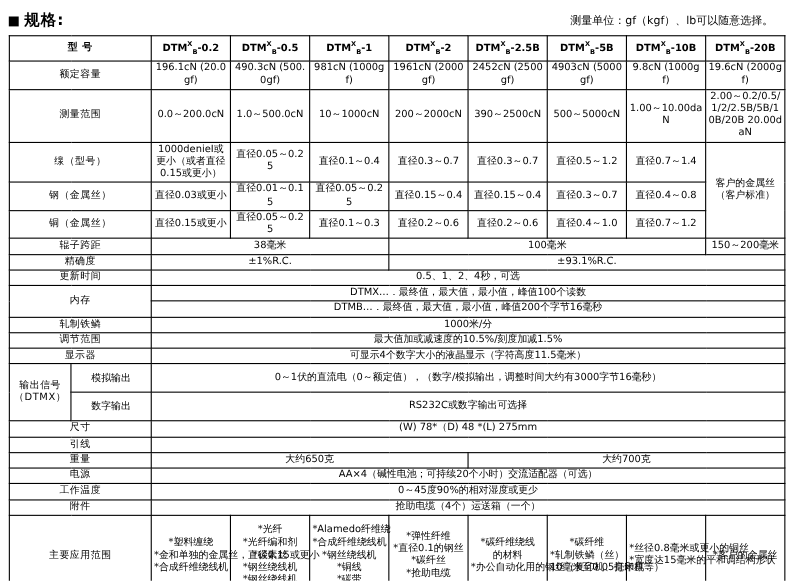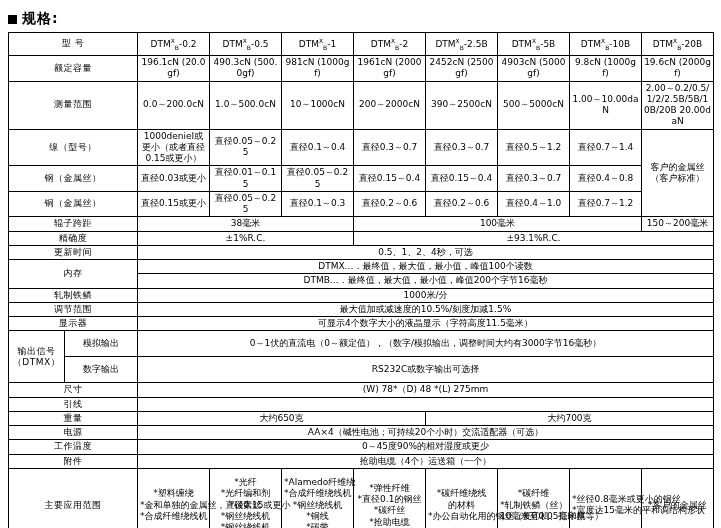--- a/index.html
+++ b/index.html
@@ -105,6 +105,7 @@
       <span class="title-marker"></span>
       <span>规格:</span>
     </div>
+    <div class="unit-note">测量单位：gf（kgf）、lb可以随意选择。</div>
   </div>
 
   <table class="spec">

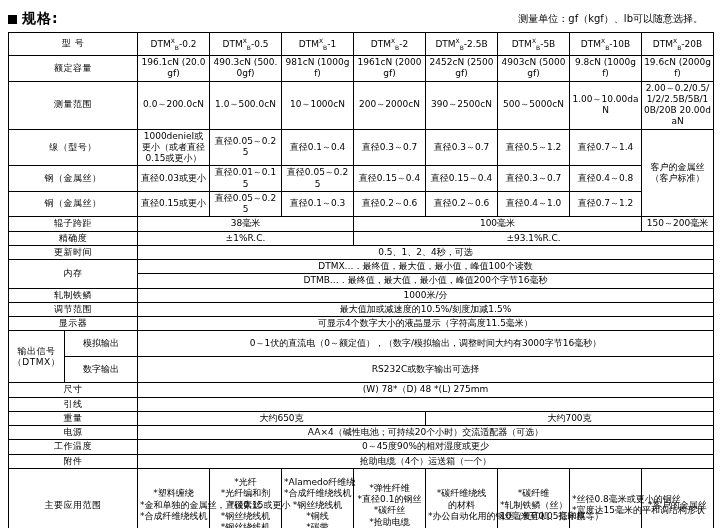--- a/index.html
+++ b/index.html
@@ -74,7 +74,7 @@
   }
   .model-hdr td {
     font-size: 10px;
-    font-weight: normal;
+    font-weight: bold;
     height: 20px;
   }
   sup.sm { font-size: 6px; vertical-align: super; }

